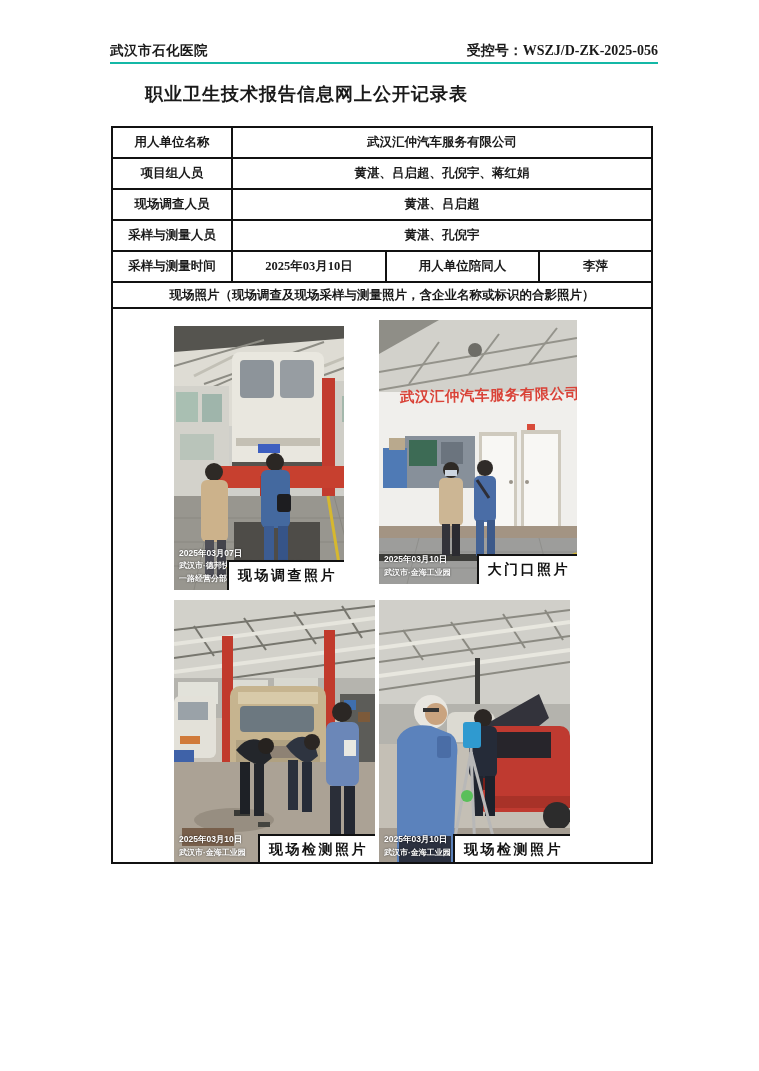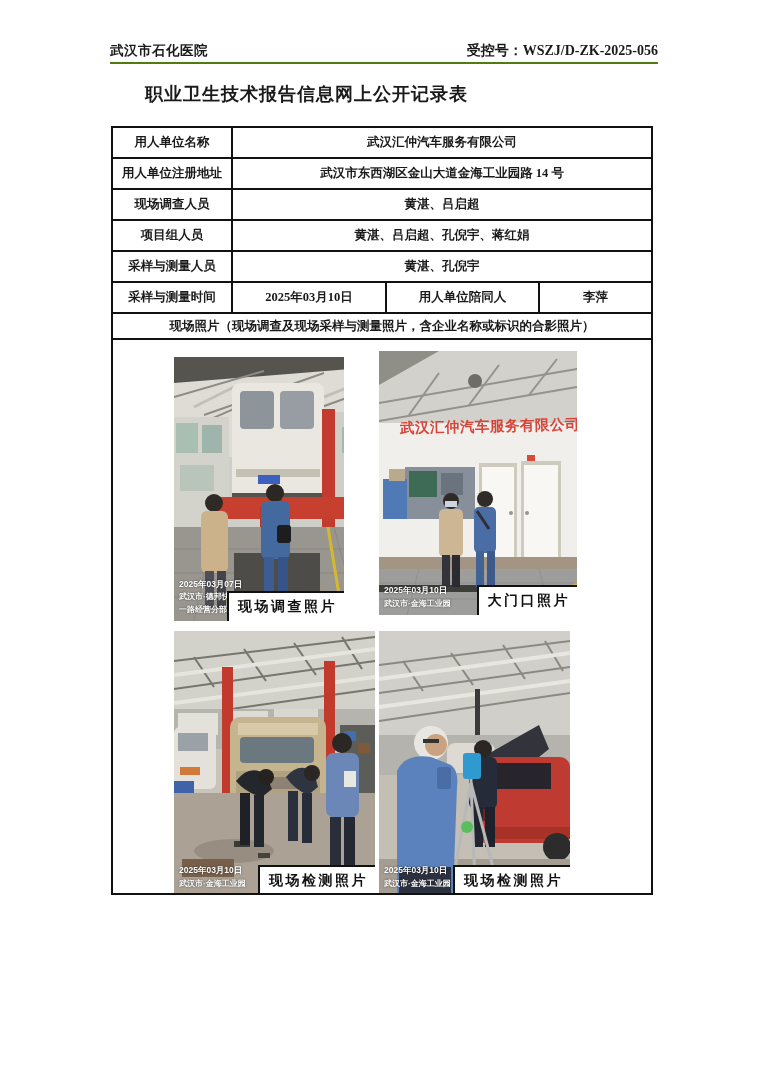--- a/index.html
+++ b/index.html
@@ -11,7 +11,7 @@
   
   .pagehead{
     position:absolute;left:110px;top:40px;width:548px;height:24px;
-    border-bottom:2px solid #4d7c0f;display:flex;justify-content:space-between;align-items:flex-end;
+    border-bottom:2px solid #14b8a6;display:flex;justify-content:space-between;align-items:flex-end;
     padding-bottom:2px;box-sizing:border-box;
   }
   .org{font-size:13.5px;font-weight:600;letter-spacing:.5px;}

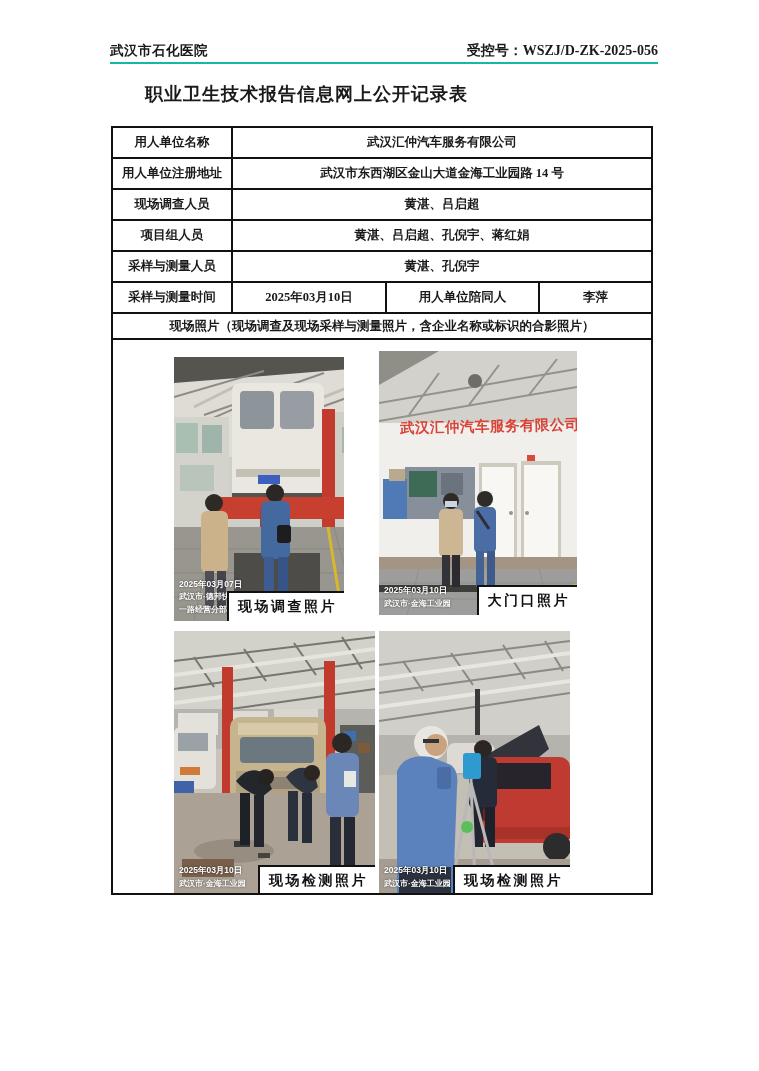--- a/index.html
+++ b/index.html
@@ -79,10 +79,6 @@
         <tr class="r">
       <td>用人单位名称</td>
       <td colspan="3">武汉汇仲汽车服务有限公司</td>
-    </tr>
-    <tr class="r">
-      <td>用人单位注册地址</td>
-      <td colspan="3">武汉市东西湖区金山大道金海工业园路 14 号</td>
     </tr>
     <tr class="r">
       <td>现场调查人员</td>

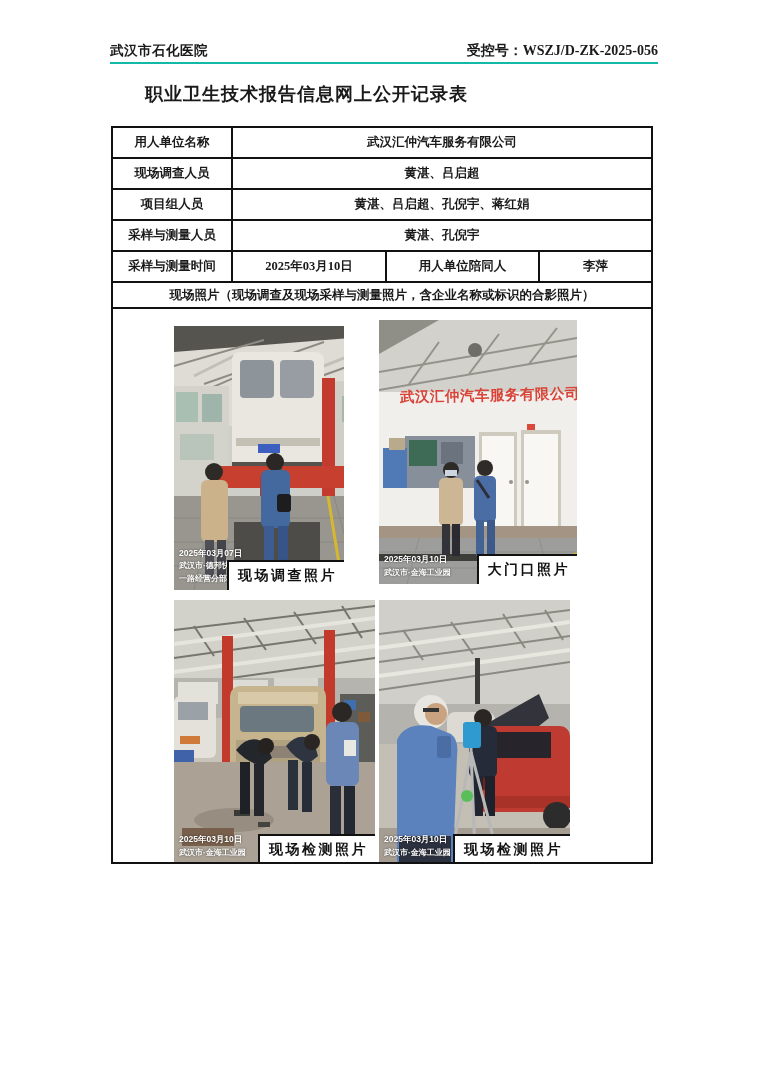--- a/index.html
+++ b/index.html
@@ -81,12 +81,12 @@
       <td colspan="3">武汉汇仲汽车服务有限公司</td>
     </tr>
     <tr class="r">
+      <td>项目组人员</td>
+      <td colspan="3">黄湛、吕启超、孔倪宇、蒋红娟</td>
+    </tr>
+    <tr class="r">
       <td>现场调查人员</td>
       <td colspan="3">黄湛、吕启超</td>
-    </tr>
-    <tr class="r">
-      <td>项目组人员</td>
-      <td colspan="3">黄湛、吕启超、孔倪宇、蒋红娟</td>
     </tr>
     <tr class="r">
       <td>采样与测量人员</td>

